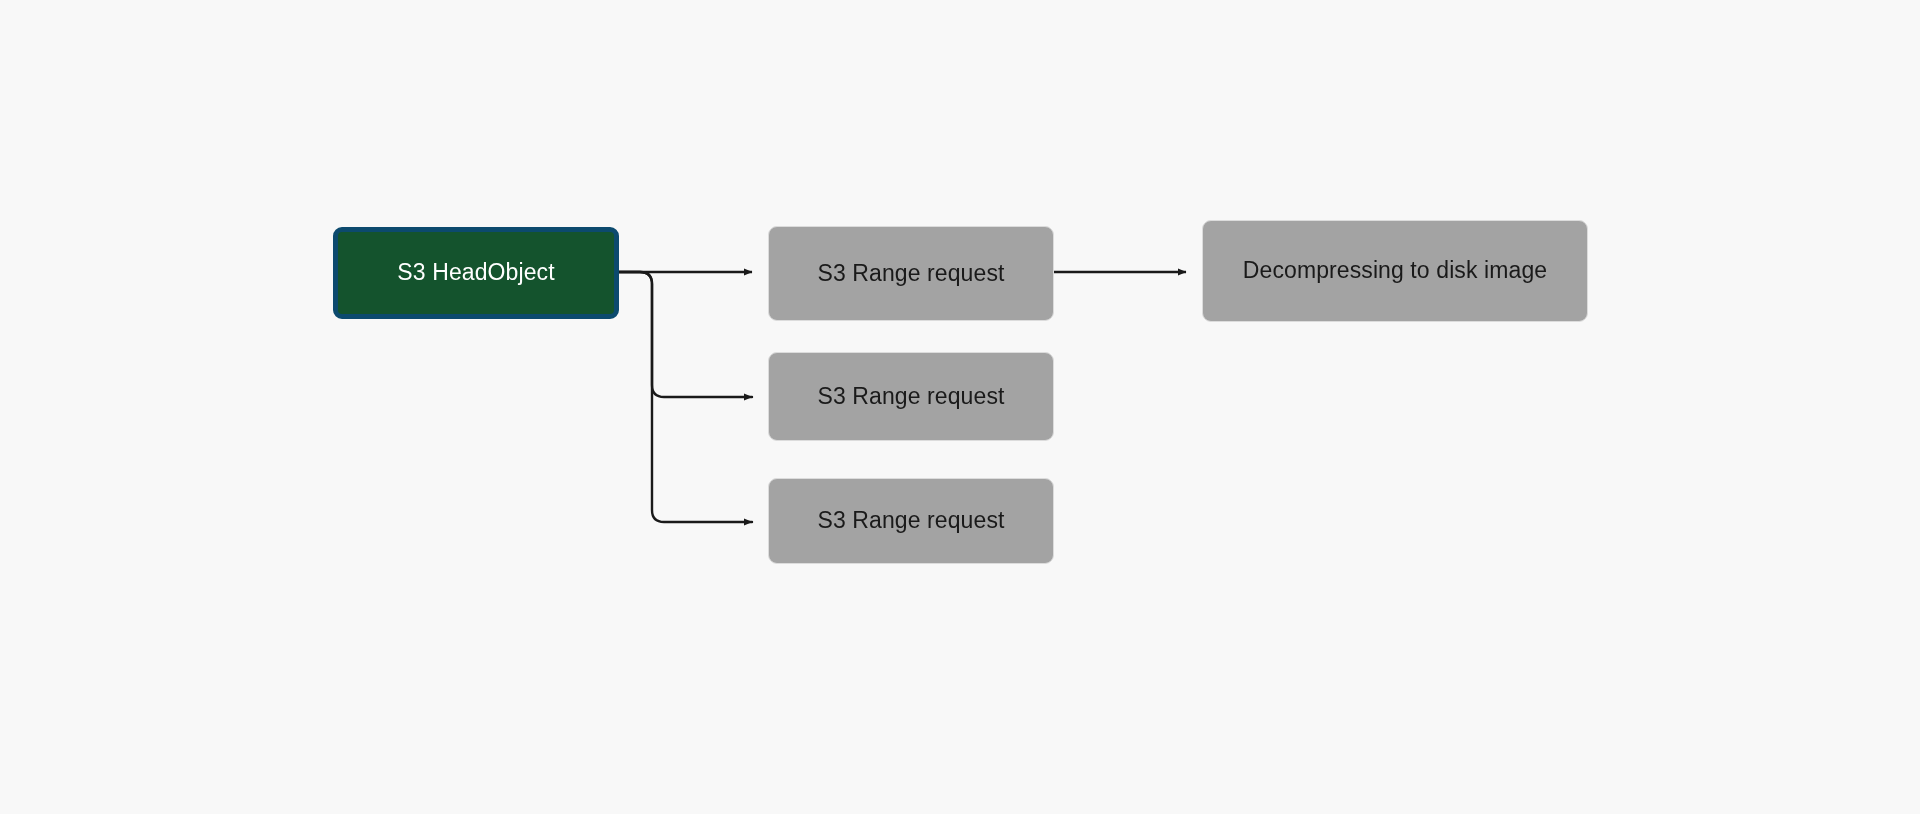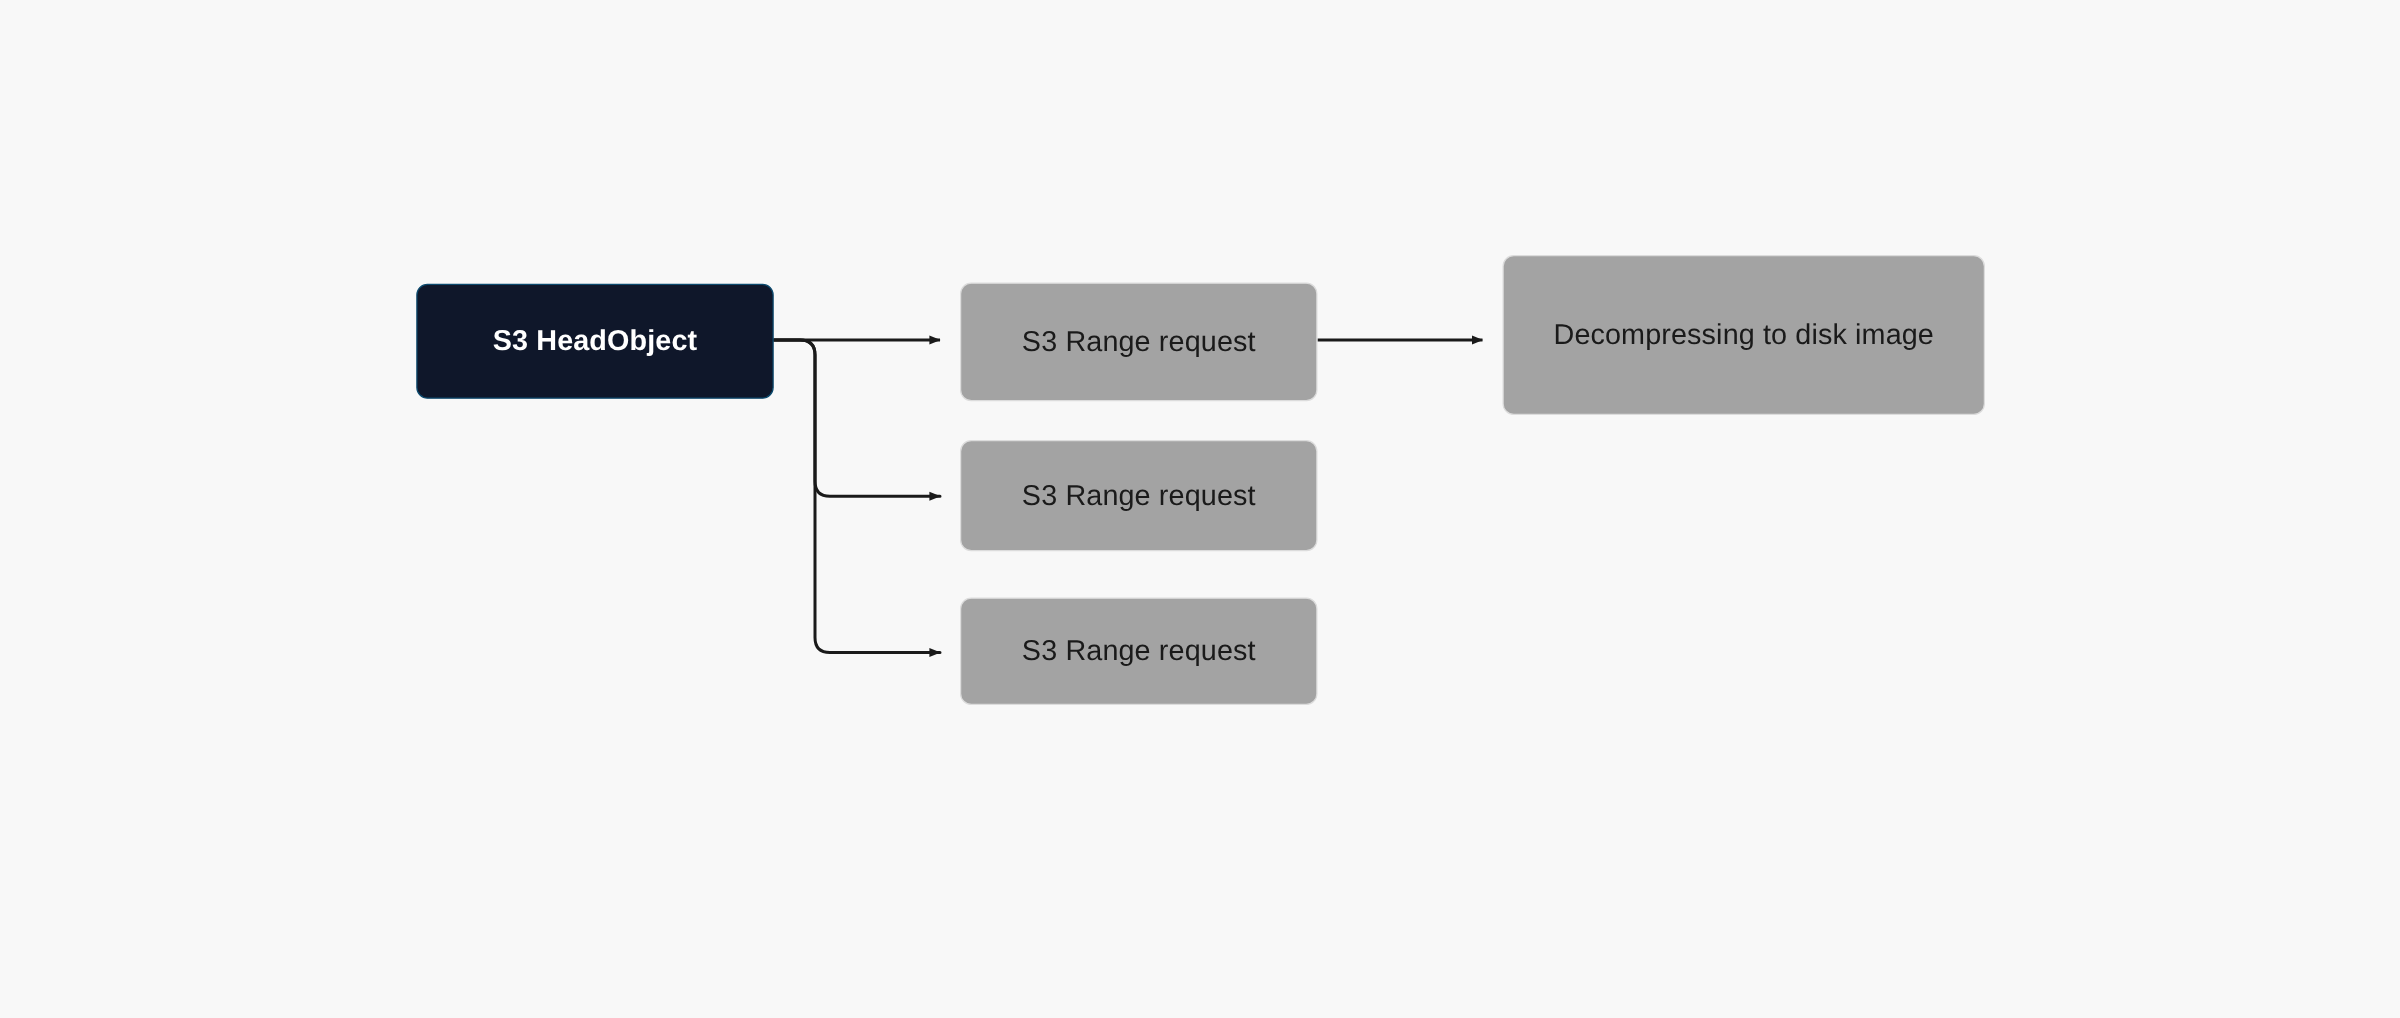--- a/index.html
+++ b/index.html
@@ -39,10 +39,9 @@
     white-space: nowrap;
   }
   .node-dark {
-    background: #0f172a;
+    background: #14532d;
     color: #ffffff;
-    border: 1px solid #0c4a6e;
-    font-weight: bold;
+    border: 5px solid #0c4a6e;
   }
   .node-light {
     background: #a3a3a3;

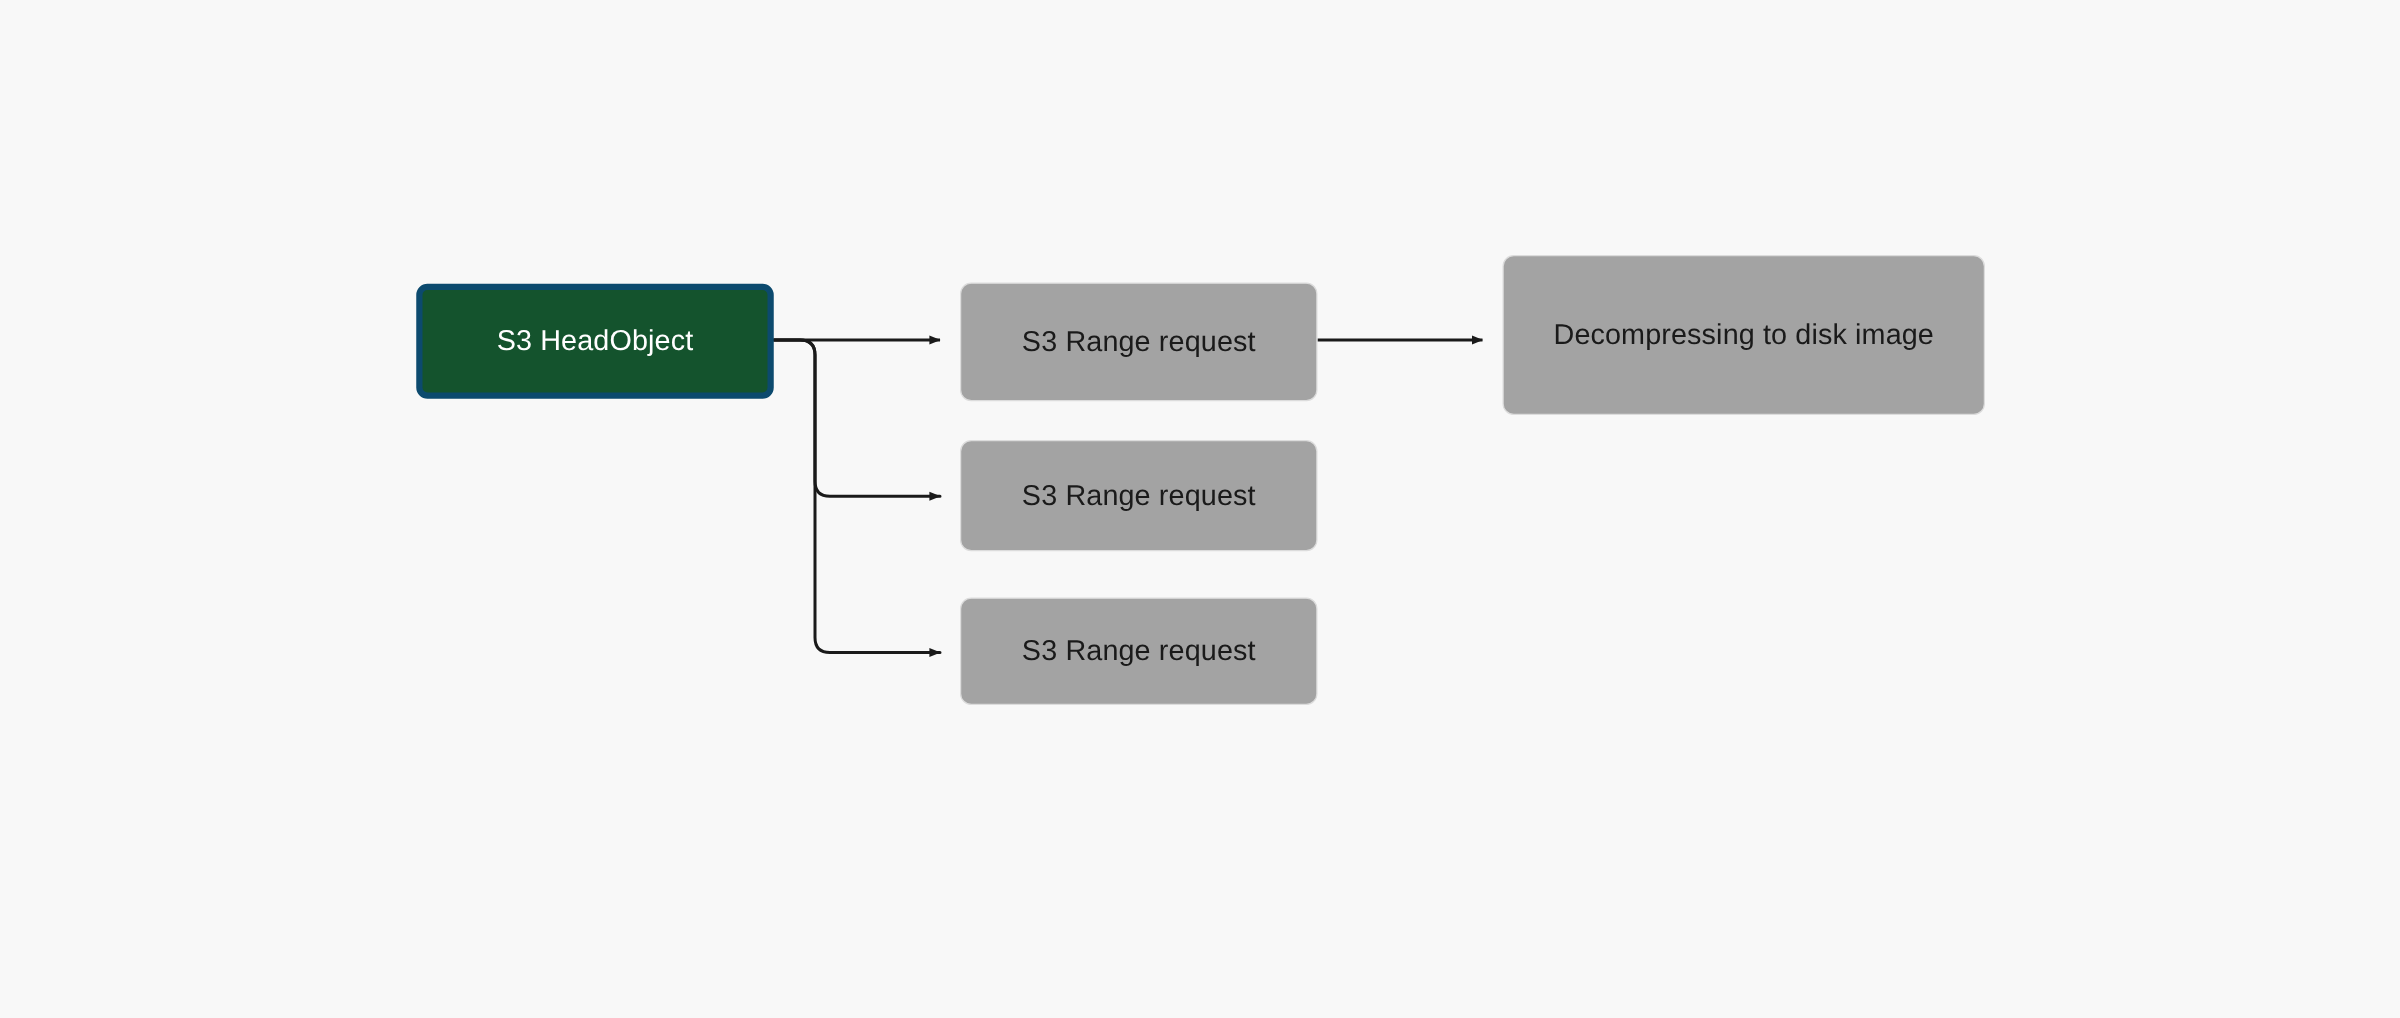--- a/index.html
+++ b/index.html
@@ -97,7 +97,7 @@
     <span class="node-label">S3 Range request</span>
   </div>
 
-  <div class="node node-light" style="left:1202px; top:204px; width:386px; height:128px;">
+  <div class="node node-light" style="left:1202px; top:220px; width:386px; height:102px;">
     <span class="node-label">Decompressing to disk image</span>
   </div>
 

